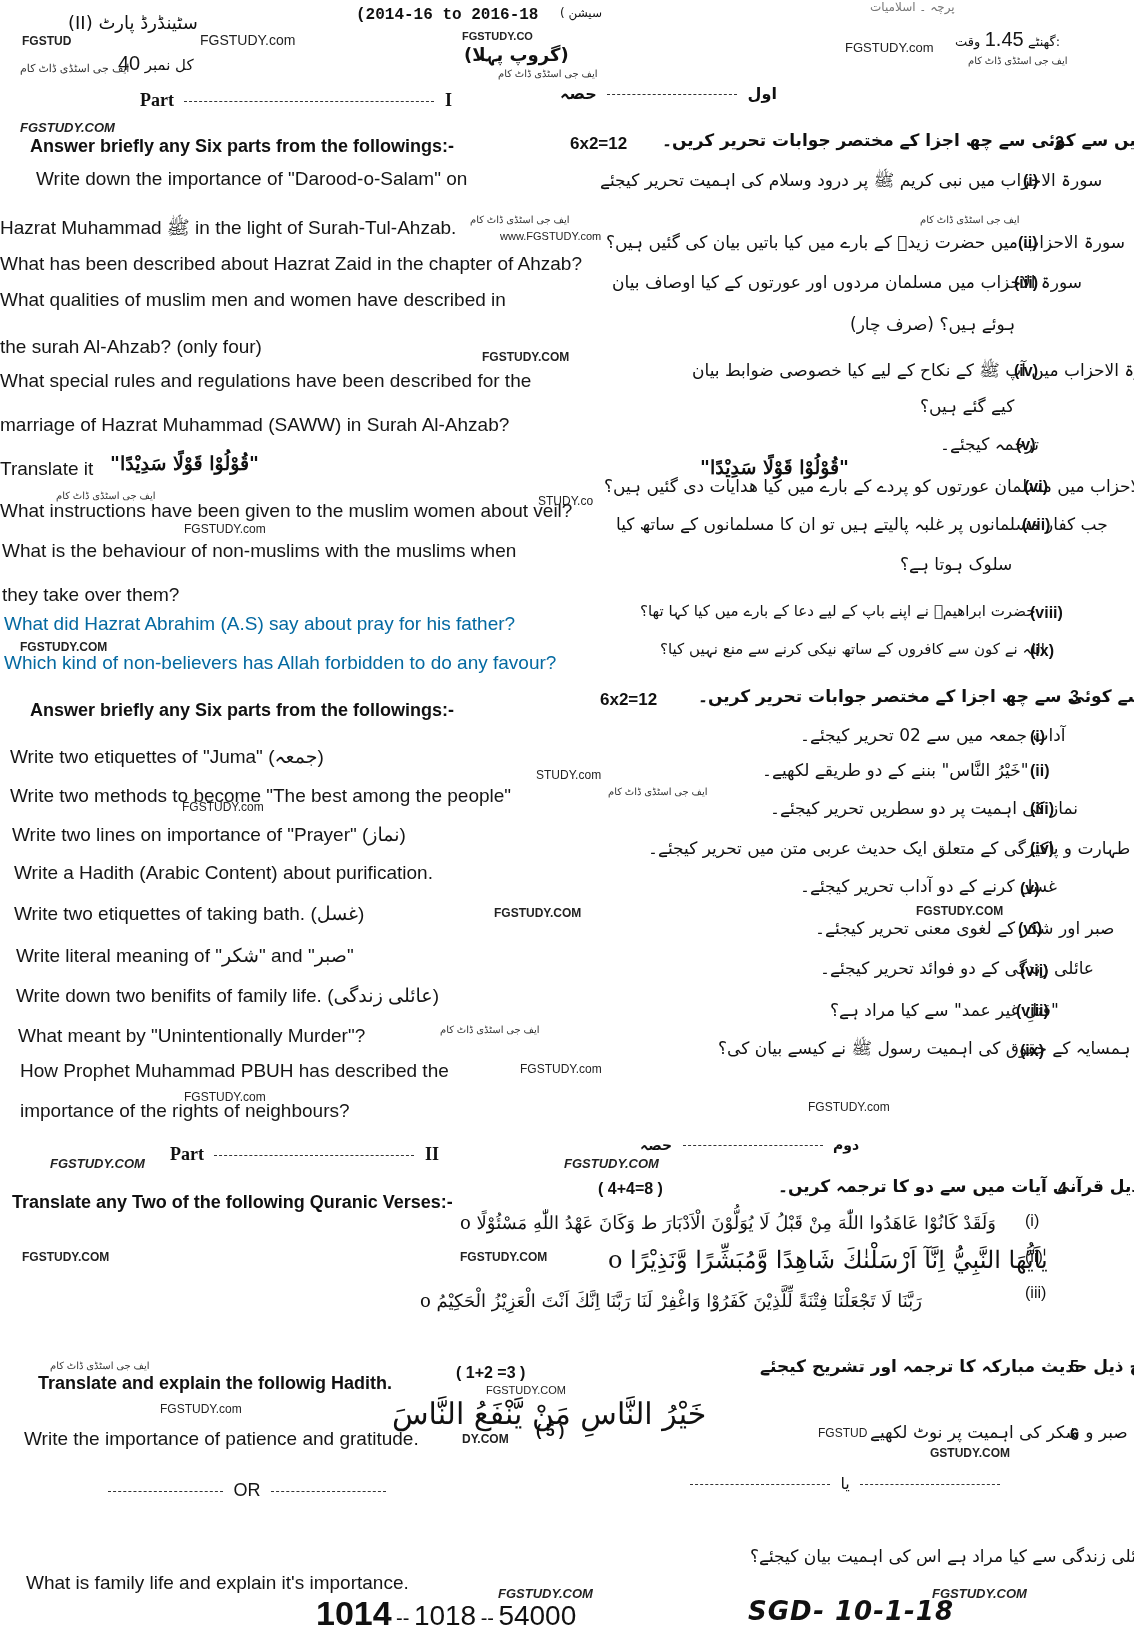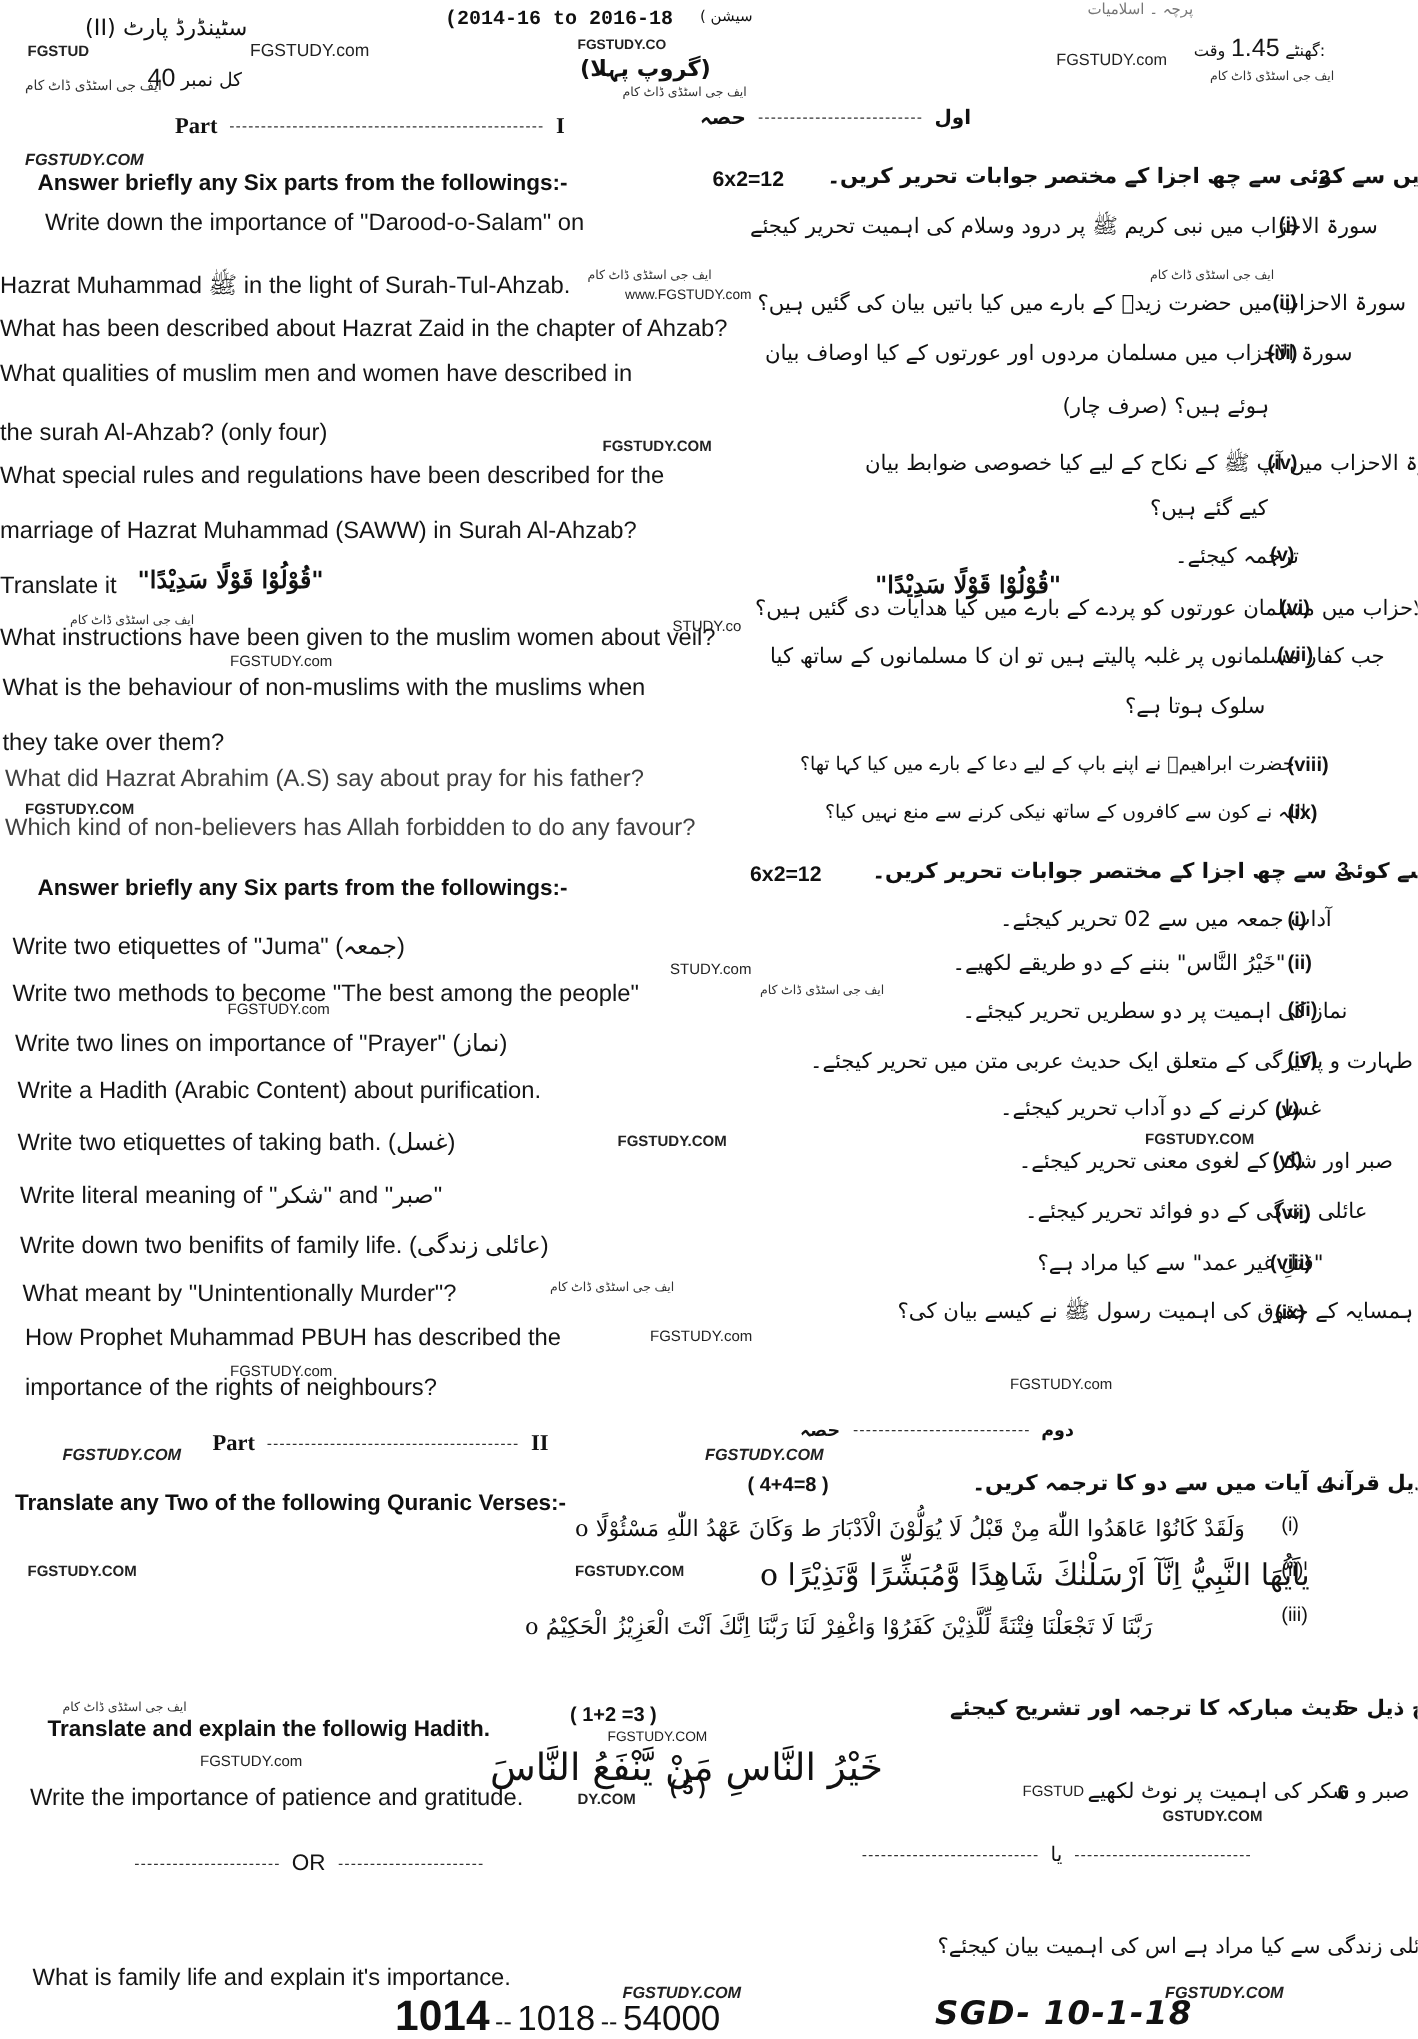--- a/index.html
+++ b/index.html
@@ -7,7 +7,7 @@
          font-family: "Liberation Sans", sans-serif; color: #111; }
   .abs { position: absolute; white-space: nowrap; }
   .en { font-family: "Liberation Sans", sans-serif; font-size: 19px; color: #151515; }
-  .en-light { color: #404040; }
+  .en-light { color: #0369a1; }
   .ur { font-family: "DejaVu Sans", sans-serif; font-size: 17px; direction: rtl; color: #111; }
   .ur-small { font-size: 10px; color: #333; direction: rtl; }
   .wm { font-family: "Liberation Sans", sans-serif; font-size: 12px; color: #222; }

